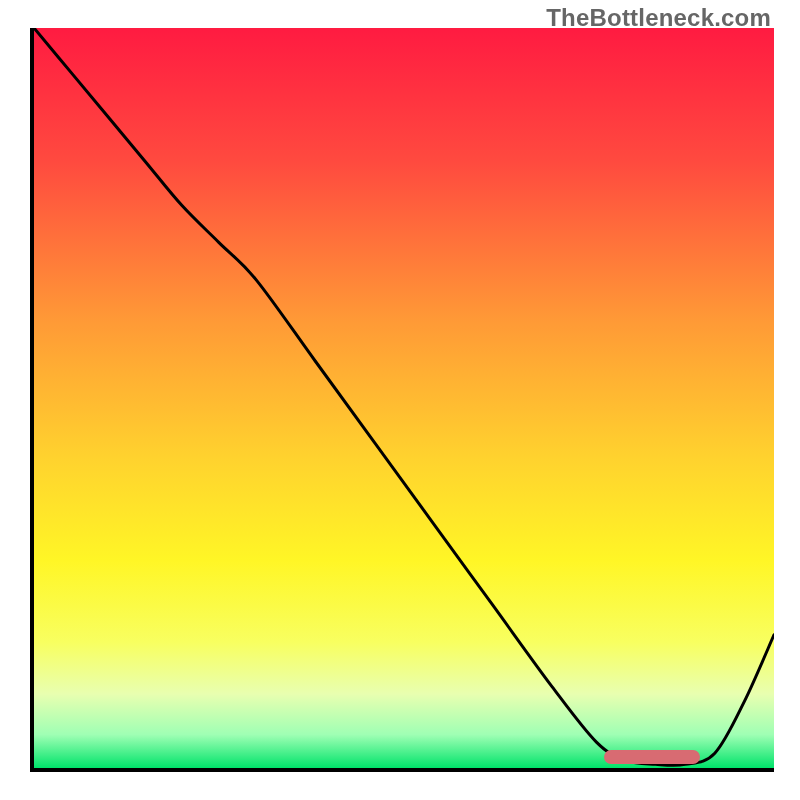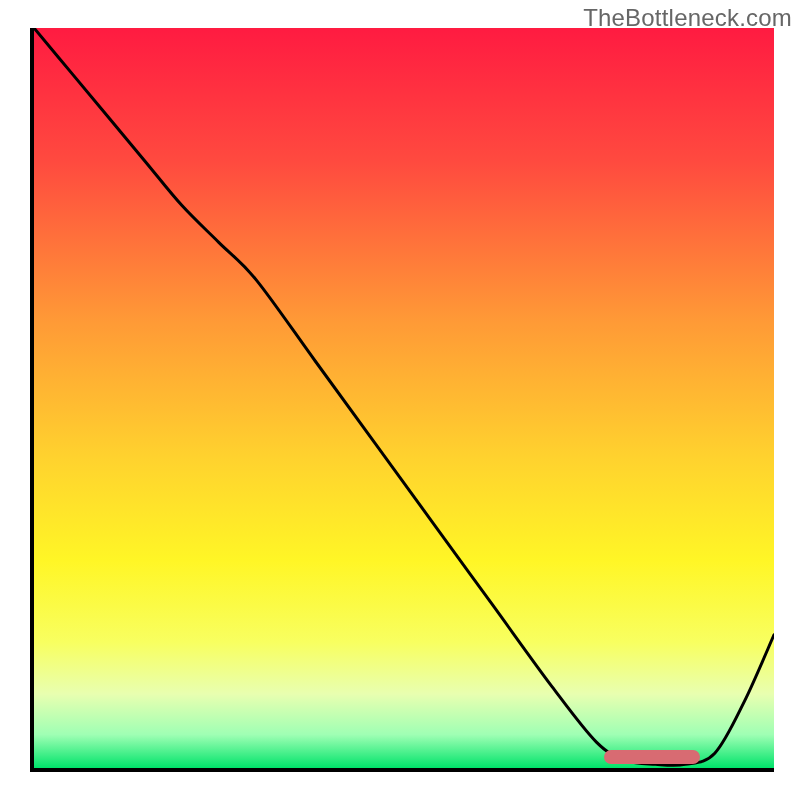--- a/index.html
+++ b/index.html
@@ -19,9 +19,9 @@
   .watermark {
     position: absolute;
     top: 4px;
-    right: 8px;
+    right: 29px;
     font-size: 24px;
-    font-weight: normal;
+    font-weight: bold;
     color: #666666;
     letter-spacing: 0.2px;
   }

